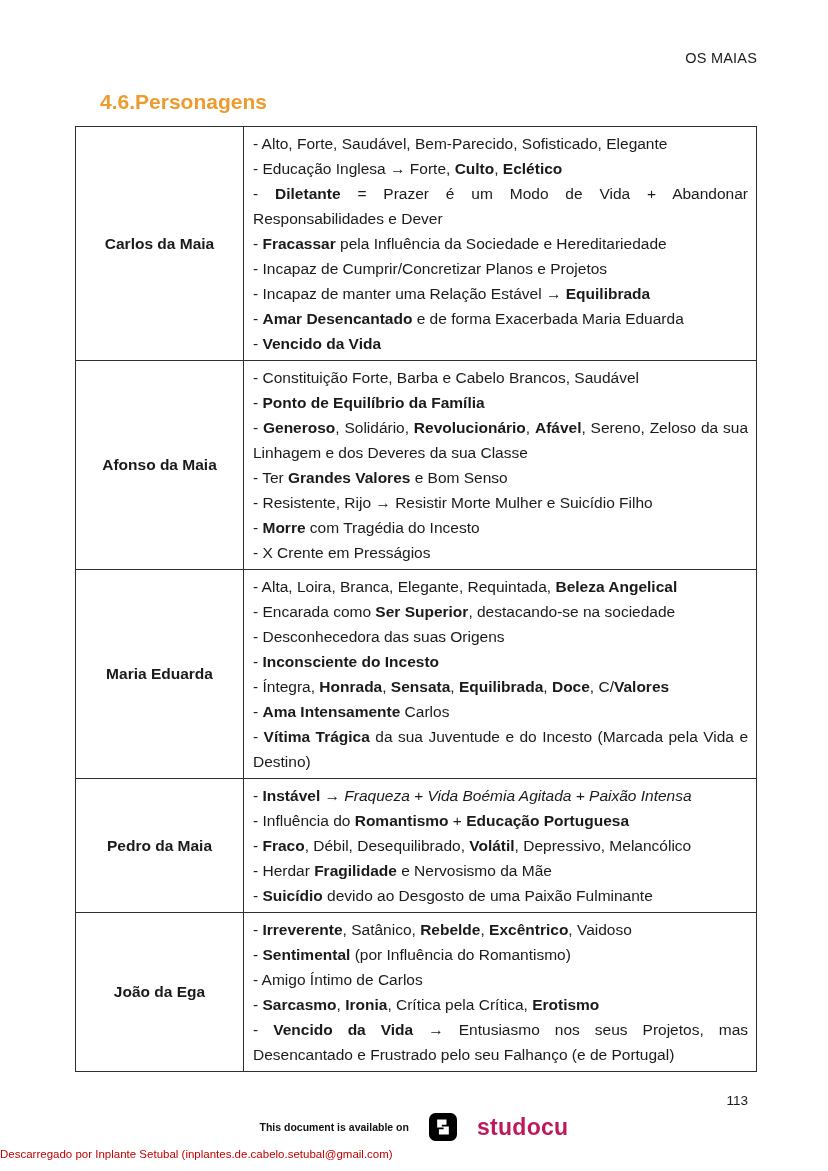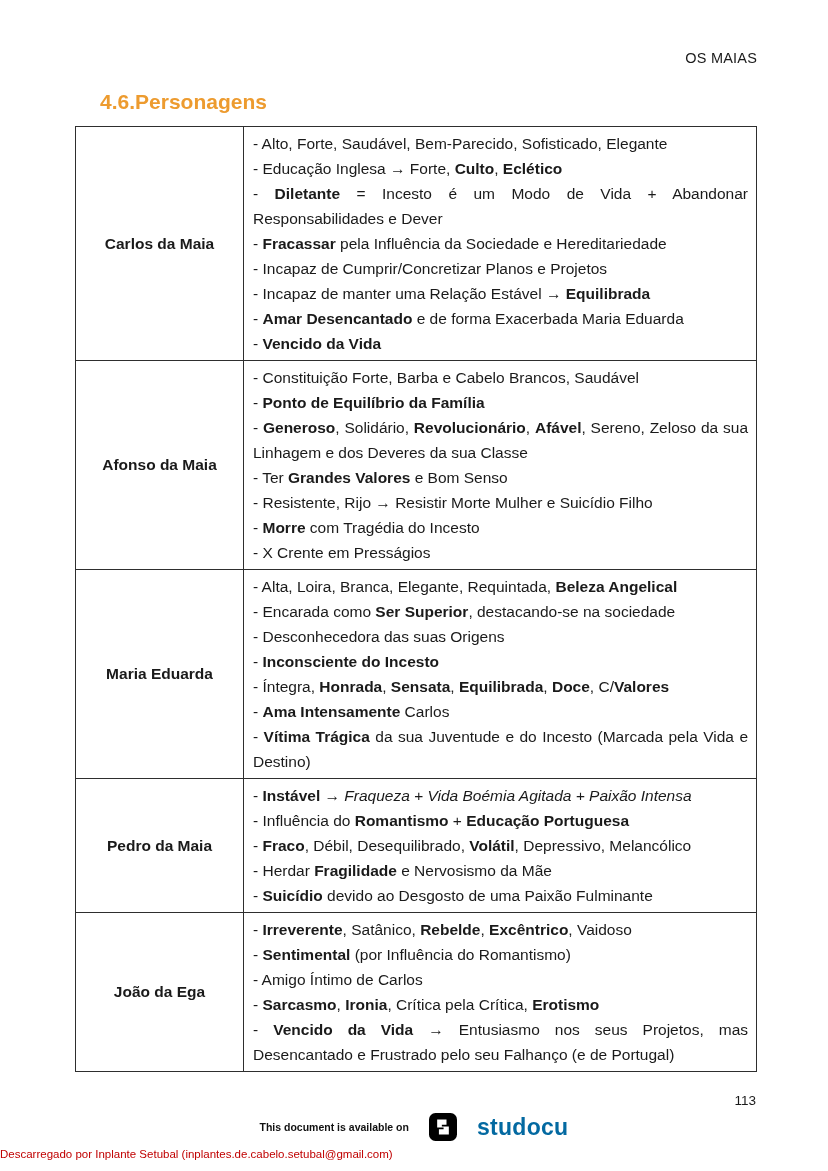--- a/index.html
+++ b/index.html
@@ -111,7 +111,7 @@
           <td class="desc-cell">
             <div class="line"><span>- Alto, Forte, Saudável, Bem-Parecido, Sofisticado, Elegante</span></div>
             <div class="line"><span>- Educação Inglesa </span><span class="b">→</span><span> Forte, </span><span class="b">Culto</span><span>, </span><span class="b">Eclético</span></div>
-            <div class="line"><span>- </span><span class="b">Diletante</span><span> = Incesto é um Modo de Vida + Abandonar Responsabilidades e Dever</span></div>
+            <div class="line"><span>- </span><span class="b">Diletante</span><span> = Prazer é um Modo de Vida + Abandonar Responsabilidades e Dever</span></div>
             <div class="line"><span>- </span><span class="b">Fracassar</span><span> pela Influência da Sociedade e Hereditariedade</span></div>
             <div class="line"><span>- Incapaz de Cumprir/Concretizar Planos e Projetos</span></div>
             <div class="line"><span>- Incapaz de manter uma Relação Estável </span><span class="b">→</span><span> </span><span class="b">Equilibrada</span></div>

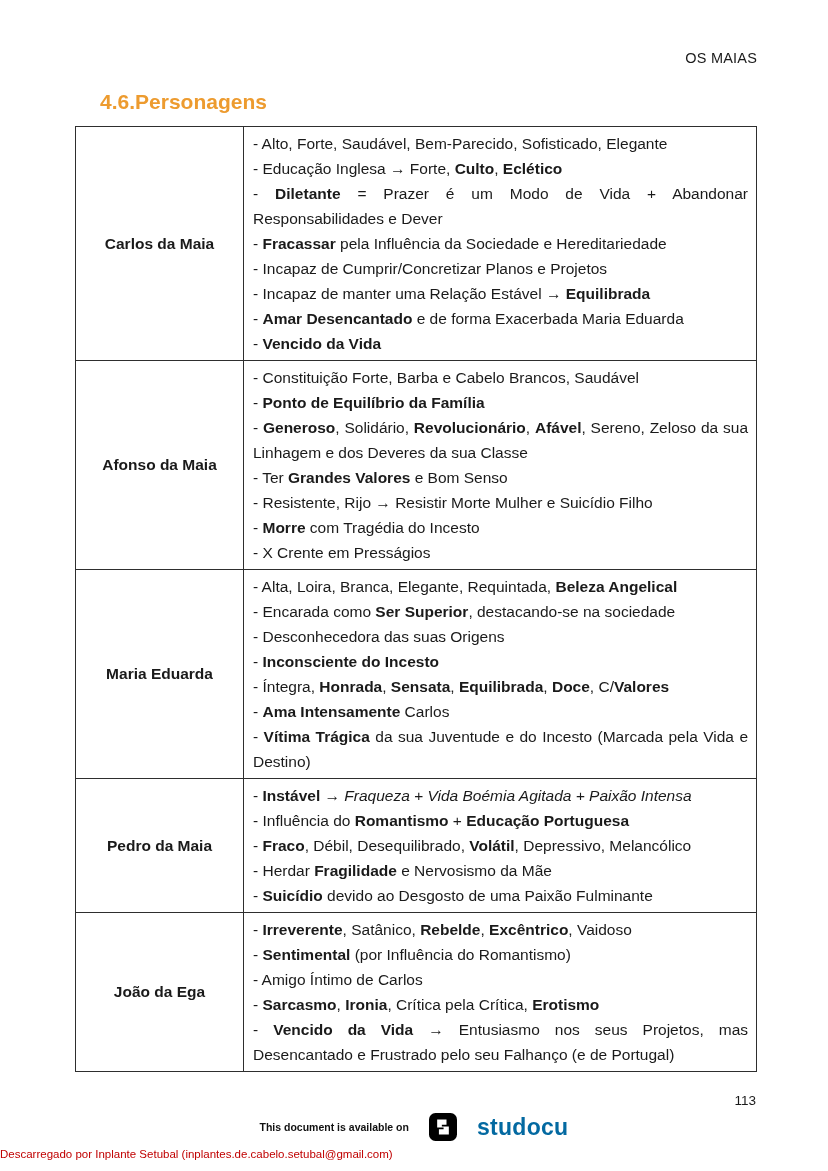--- a/index.html
+++ b/index.html
@@ -59,7 +59,7 @@
   .page-number {
     position: absolute;
     top: 1093px;
-    right: 72px;
+    right: 80px;
     font-size: 13.5px;
   }
   .footer-brand {

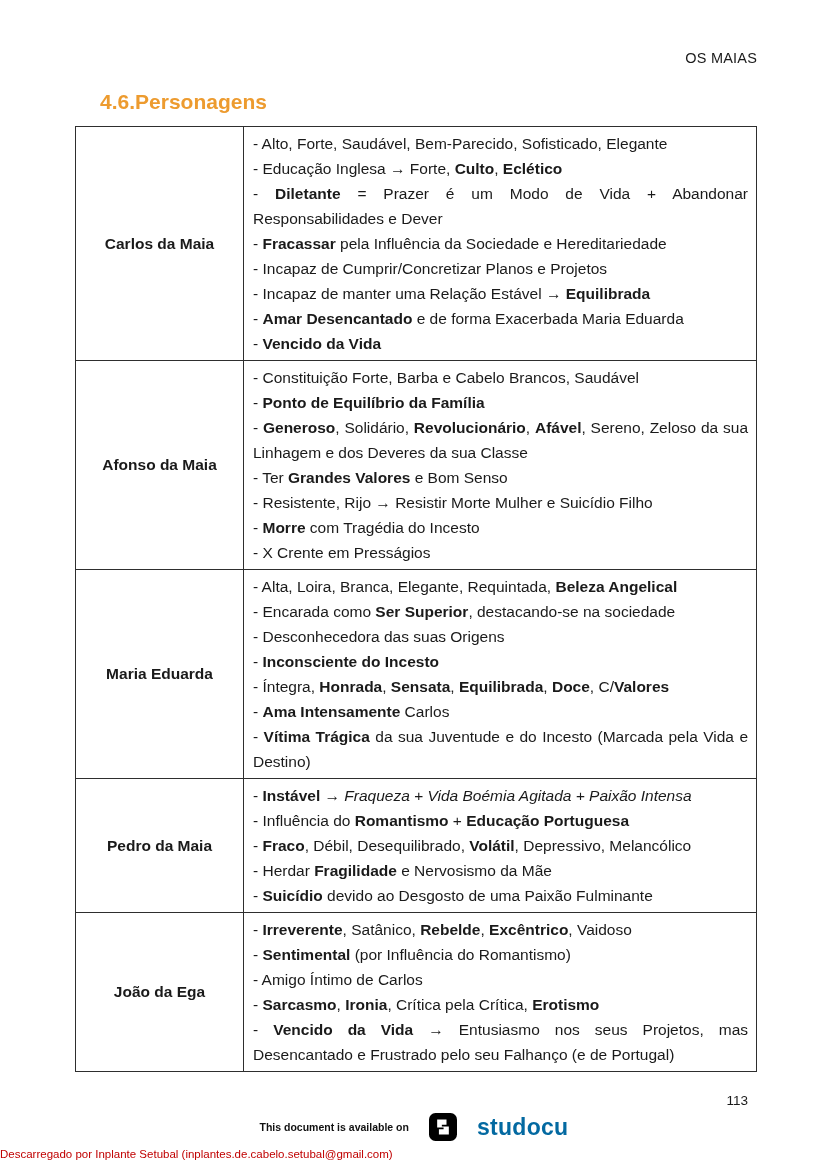--- a/index.html
+++ b/index.html
@@ -81,7 +81,7 @@
   .brand-name {
     font-size: 23px;
     font-weight: 700;
-    color: #0369a1;
+    color: #be185d;
     letter-spacing: 0.3px;
     text-align: center;
   }

